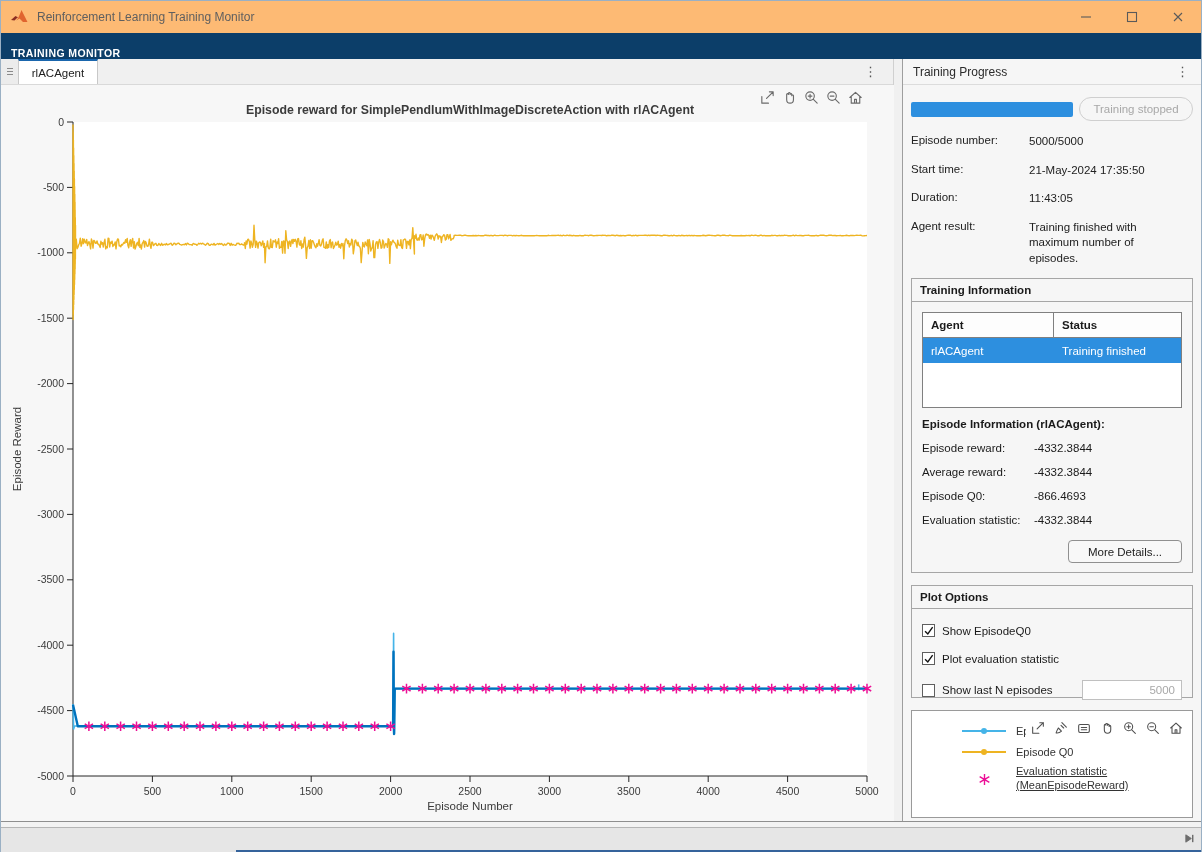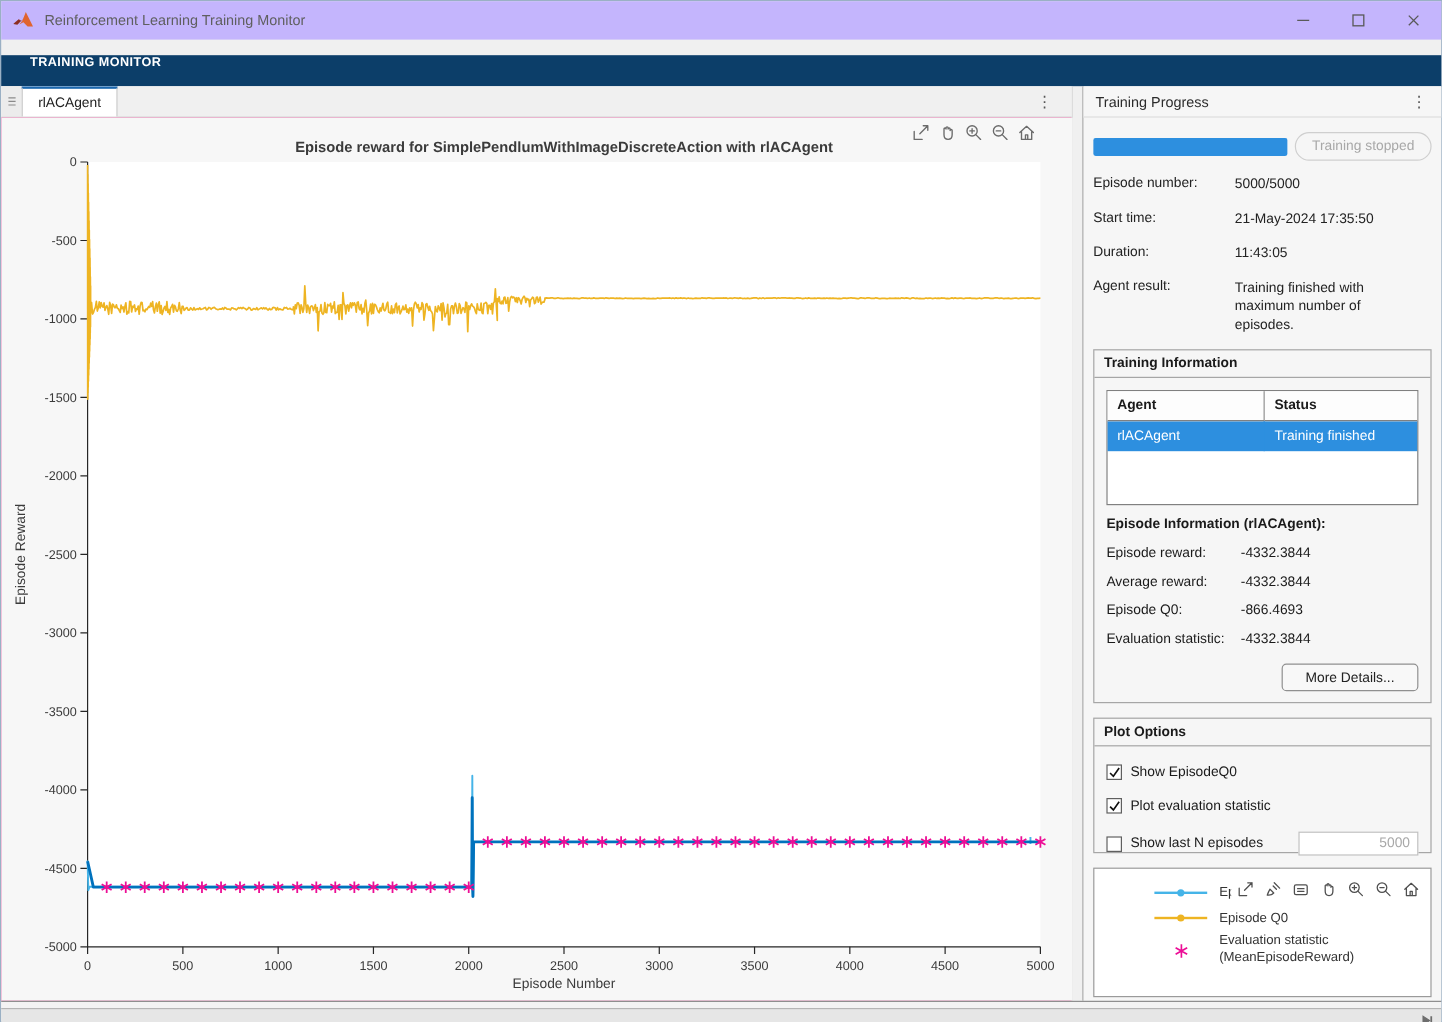--- a/index.html
+++ b/index.html
@@ -10,7 +10,7 @@
     border:1px solid #9ab0c4; }
 
   
-  .titlebar { height:32px; background:#c4b5fd; display:flex; align-items:center; flex:0 0 32px; }
+  .titlebar { height:32px; background:#fdba74; display:flex; align-items:center; flex:0 0 32px; }
   .ml-logo { width:18px; height:16px; margin:0 8px 0 10px; }
   .title-text { font-size:12px; color:#5f5f5f; }
   .win-controls { margin-left:auto; display:flex; }

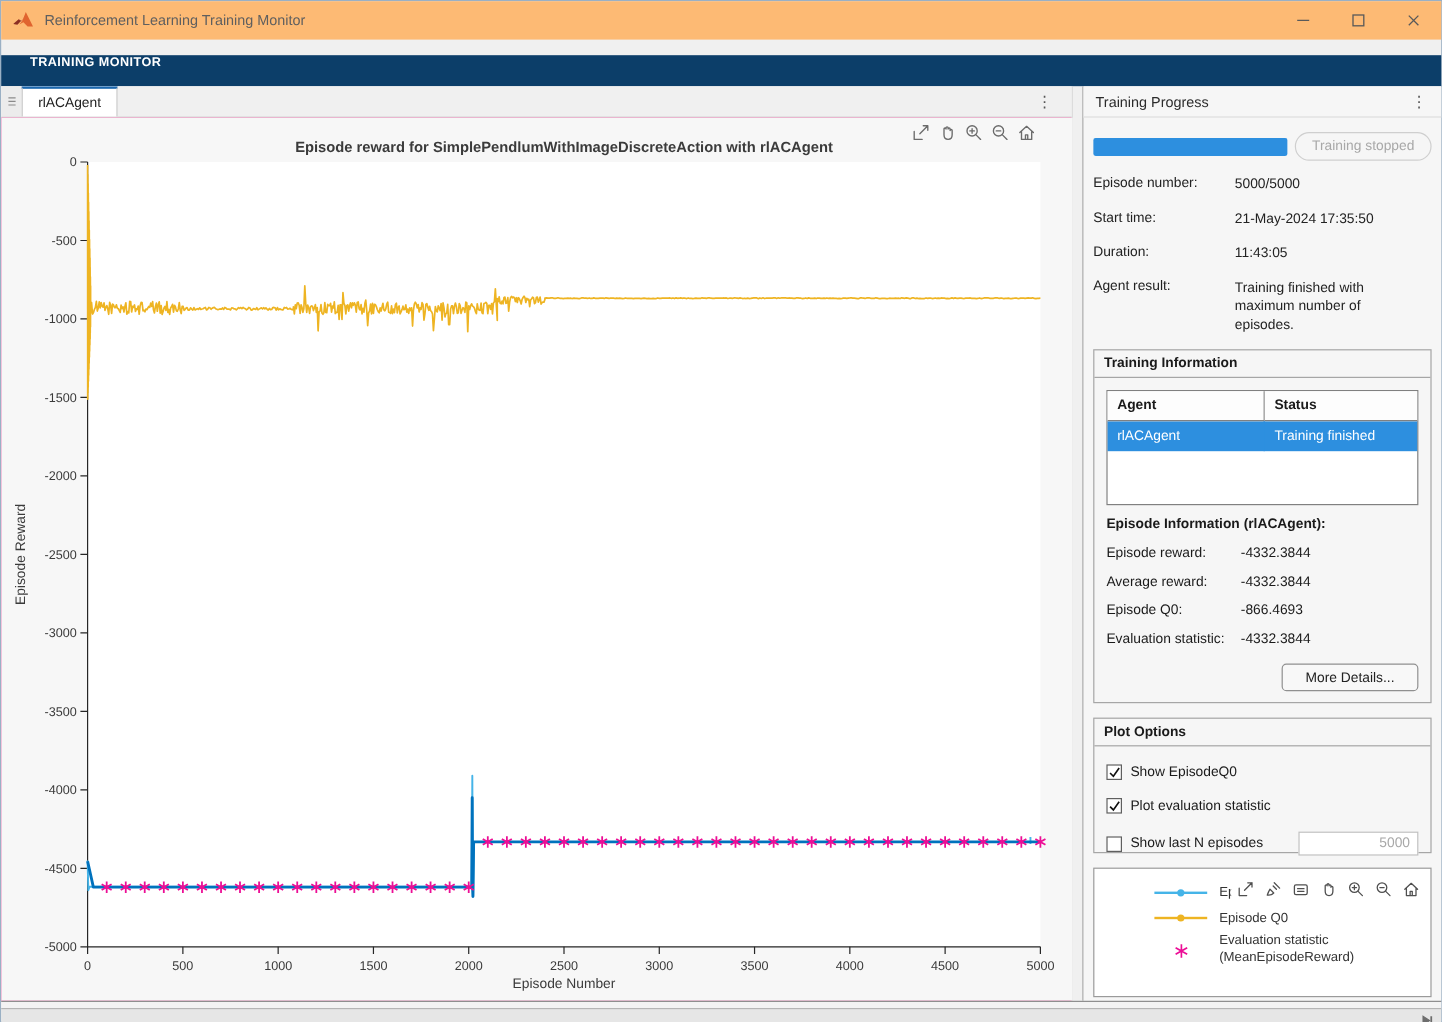--- a/index.html
+++ b/index.html
@@ -19,8 +19,8 @@
 
   
   .toolstrip { height:26px; flex:0 0 26px; background:var(--toolstrip,#0c3e69); color:#fff;
-    display:flex; align-items:flex-start; padding-left:24px; font-size:10.5px; font-weight:bold;
-    letter-spacing:.4px;margin-top:13px; }
+    display:flex; align-items:flex-end; padding-left:10px; font-size:10.5px; font-weight:bold;
+    letter-spacing:.4px; }
 
   
   .main { flex:1 1 auto; display:flex; }

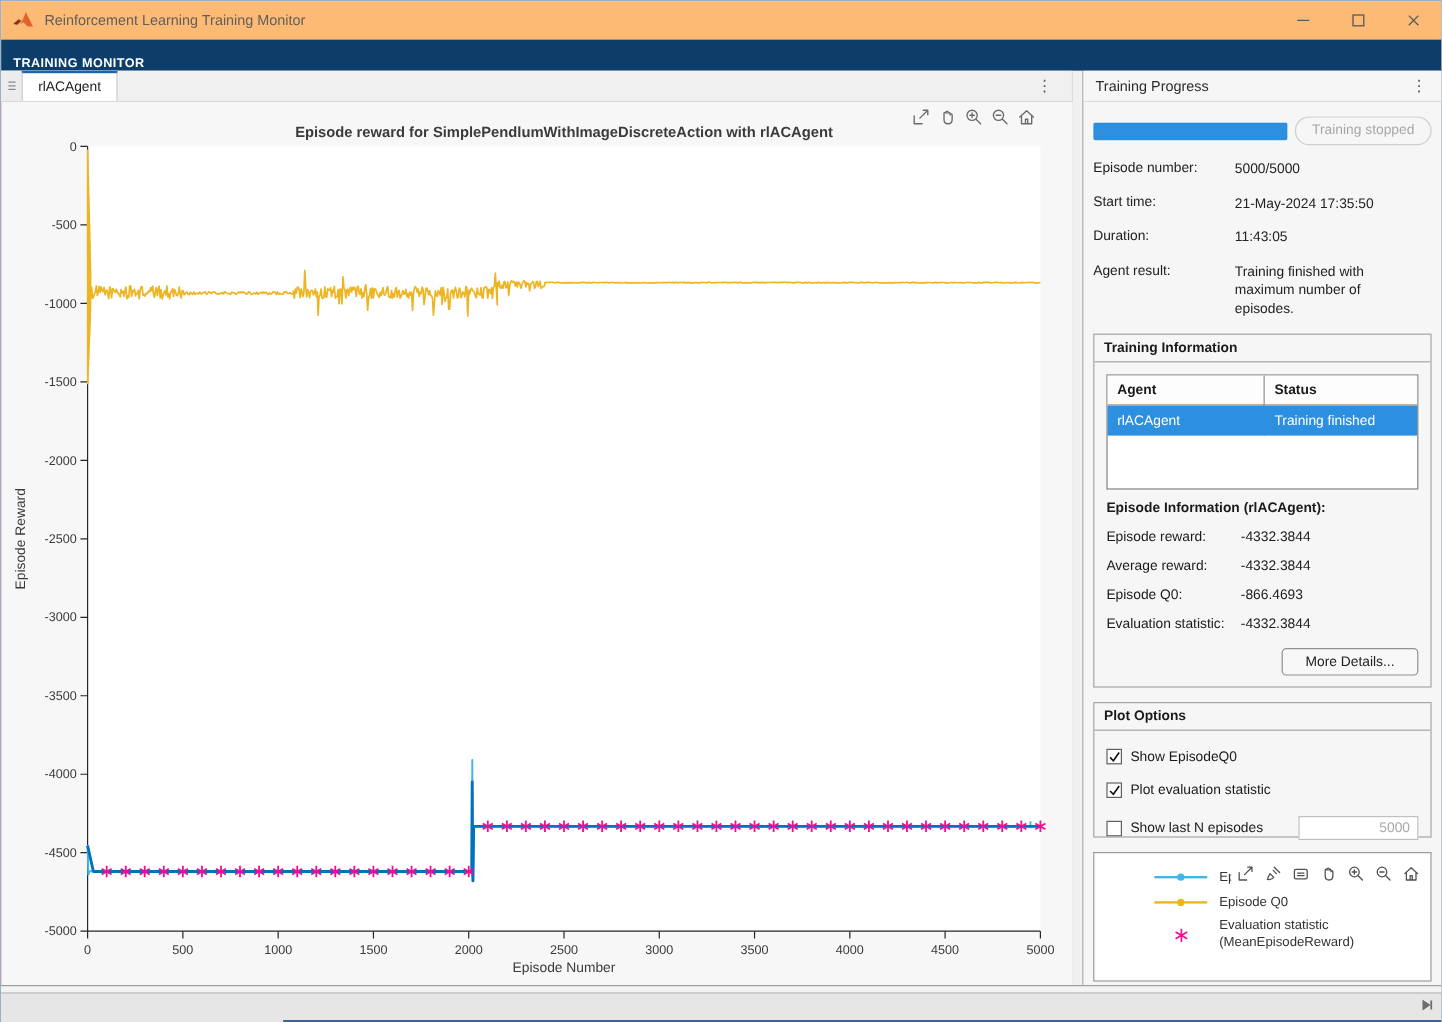--- a/index.html
+++ b/index.html
@@ -96,7 +96,7 @@
   .lg-dot { position:absolute; left:19px; top:2px; width:6px; height:6px; border-radius:50%; }
   .lg-label { margin-left:10px; white-space:nowrap; }
   .lg-row.tall { height:34px; }
-  .lg-row.tall .lg-label { white-space:normal; width:160px; line-height:1.25; }
+  .lg-row.tall .lg-label { white-space:normal; width:160px; line-height:1.25;text-decoration:underline; }
   .lg-ast { color:#ec0e96; display:flex; align-items:center; justify-content:center; width:44px; }
   .legend-toolbar { position:absolute; top:6px; right:4px; display:flex; gap:3px; background:#fff; padding:1px 2px; }
   .legend-toolbar .tool-icon svg { stroke:#4f4f4f; }

